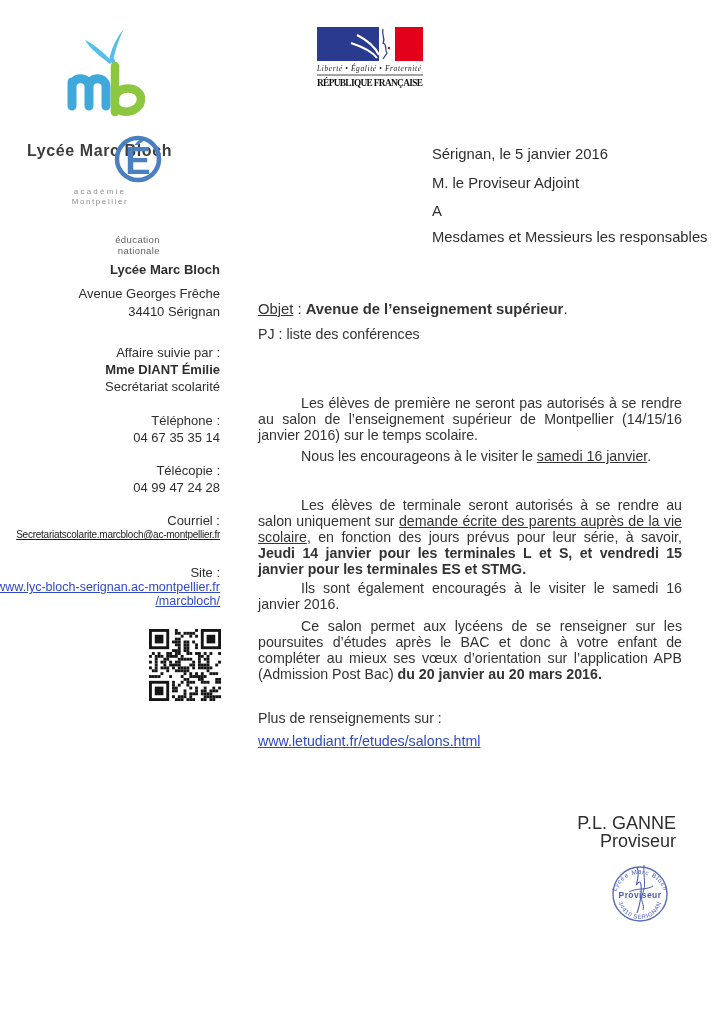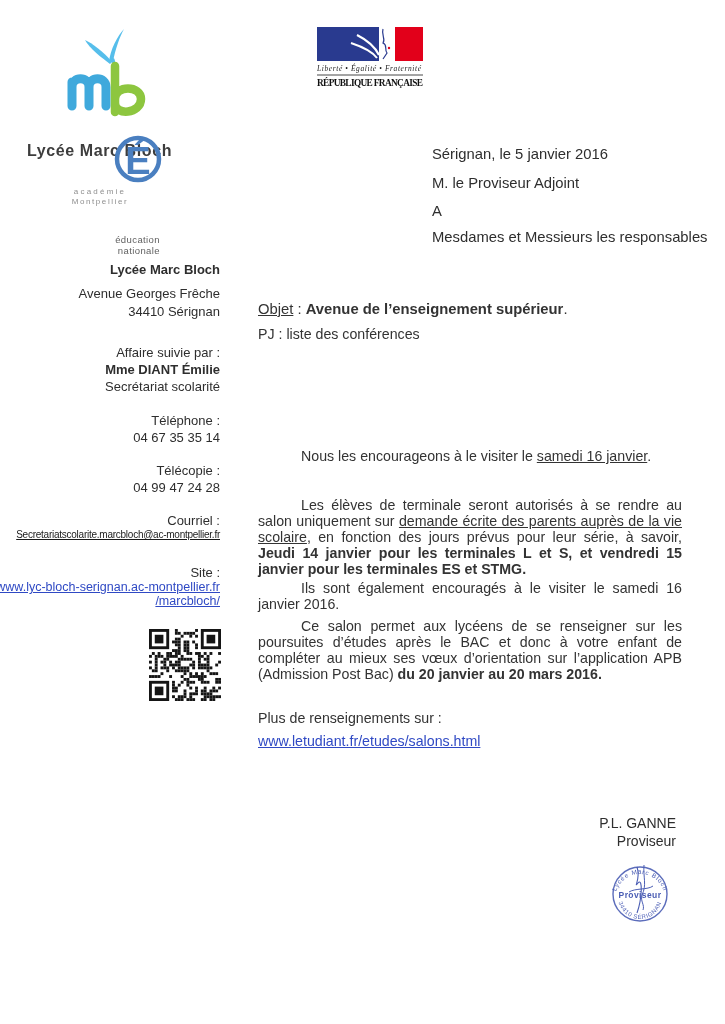--- a/index.html
+++ b/index.html
@@ -331,6 +331,7 @@
   <div class="body-block subject noj" style="top:301px;"><span style="text-decoration: underline;">Objet</span><span> : </span><span style="font-weight: bold;">Avenue de l’enseignement supérieur</span><span>.</span></div>
   <div class="body-block noj" style="top:326px;">PJ : liste des conférences</div>
 
+  <div class="body-block indent" style="top:395px;"><span>Les élèves de première ne seront pas autorisés à se rendre au salon de l’enseignement supérieur de Montpellier (14/15/16 janvier 2016) sur le temps scolaire.</span></div>
   <div class="body-block indent noj" style="top:448px;"><span>Nous les encourageons à le visiter le </span><span style="text-decoration: underline;">samedi 16 janvier</span><span>.</span></div>
   <div class="body-block indent" style="top:497px;"><span>Les élèves de terminale seront autorisés à se rendre au salon uniquement sur </span><span style="text-decoration: underline;">demande écrite des parents auprès de la vie scolaire</span><span>, en fonction des jours prévus pour leur série, à savoir, </span><span style="font-weight: bold;">Jeudi 14 janvier pour les terminales L et S, et vendredi 15 janvier pour les terminales ES et STMG.</span></div>
   <div class="body-block indent" style="top:580px;"><span>Ils sont également encouragés à le visiter le samedi 16 janvier 2016.</span></div>

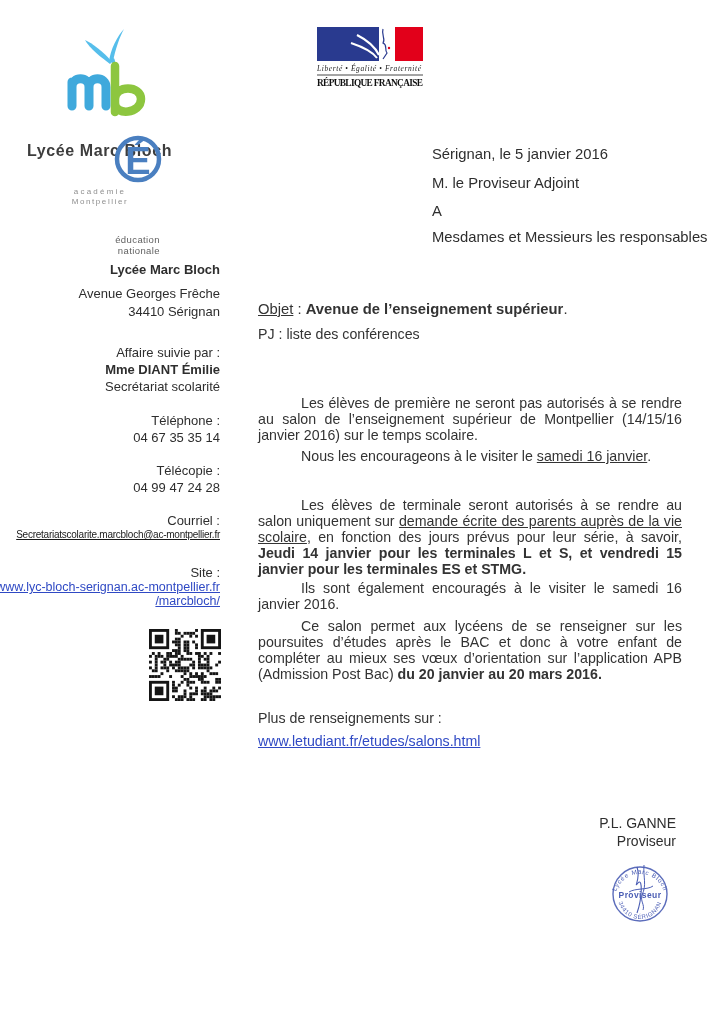--- a/index.html
+++ b/index.html
@@ -44,7 +44,7 @@
 
   .sig {
     position:absolute; left:556px; top:814px; width:120px; text-align:right;
-    font-size:14px; line-height:18px; color:#2e2e2e;
+    font-size:18px; line-height:18px; color:#2e2e2e;
   }
   svg text { font-family:"Liberation Sans", sans-serif; }
   svg .serif { font-family:"Liberation Serif", serif; }

